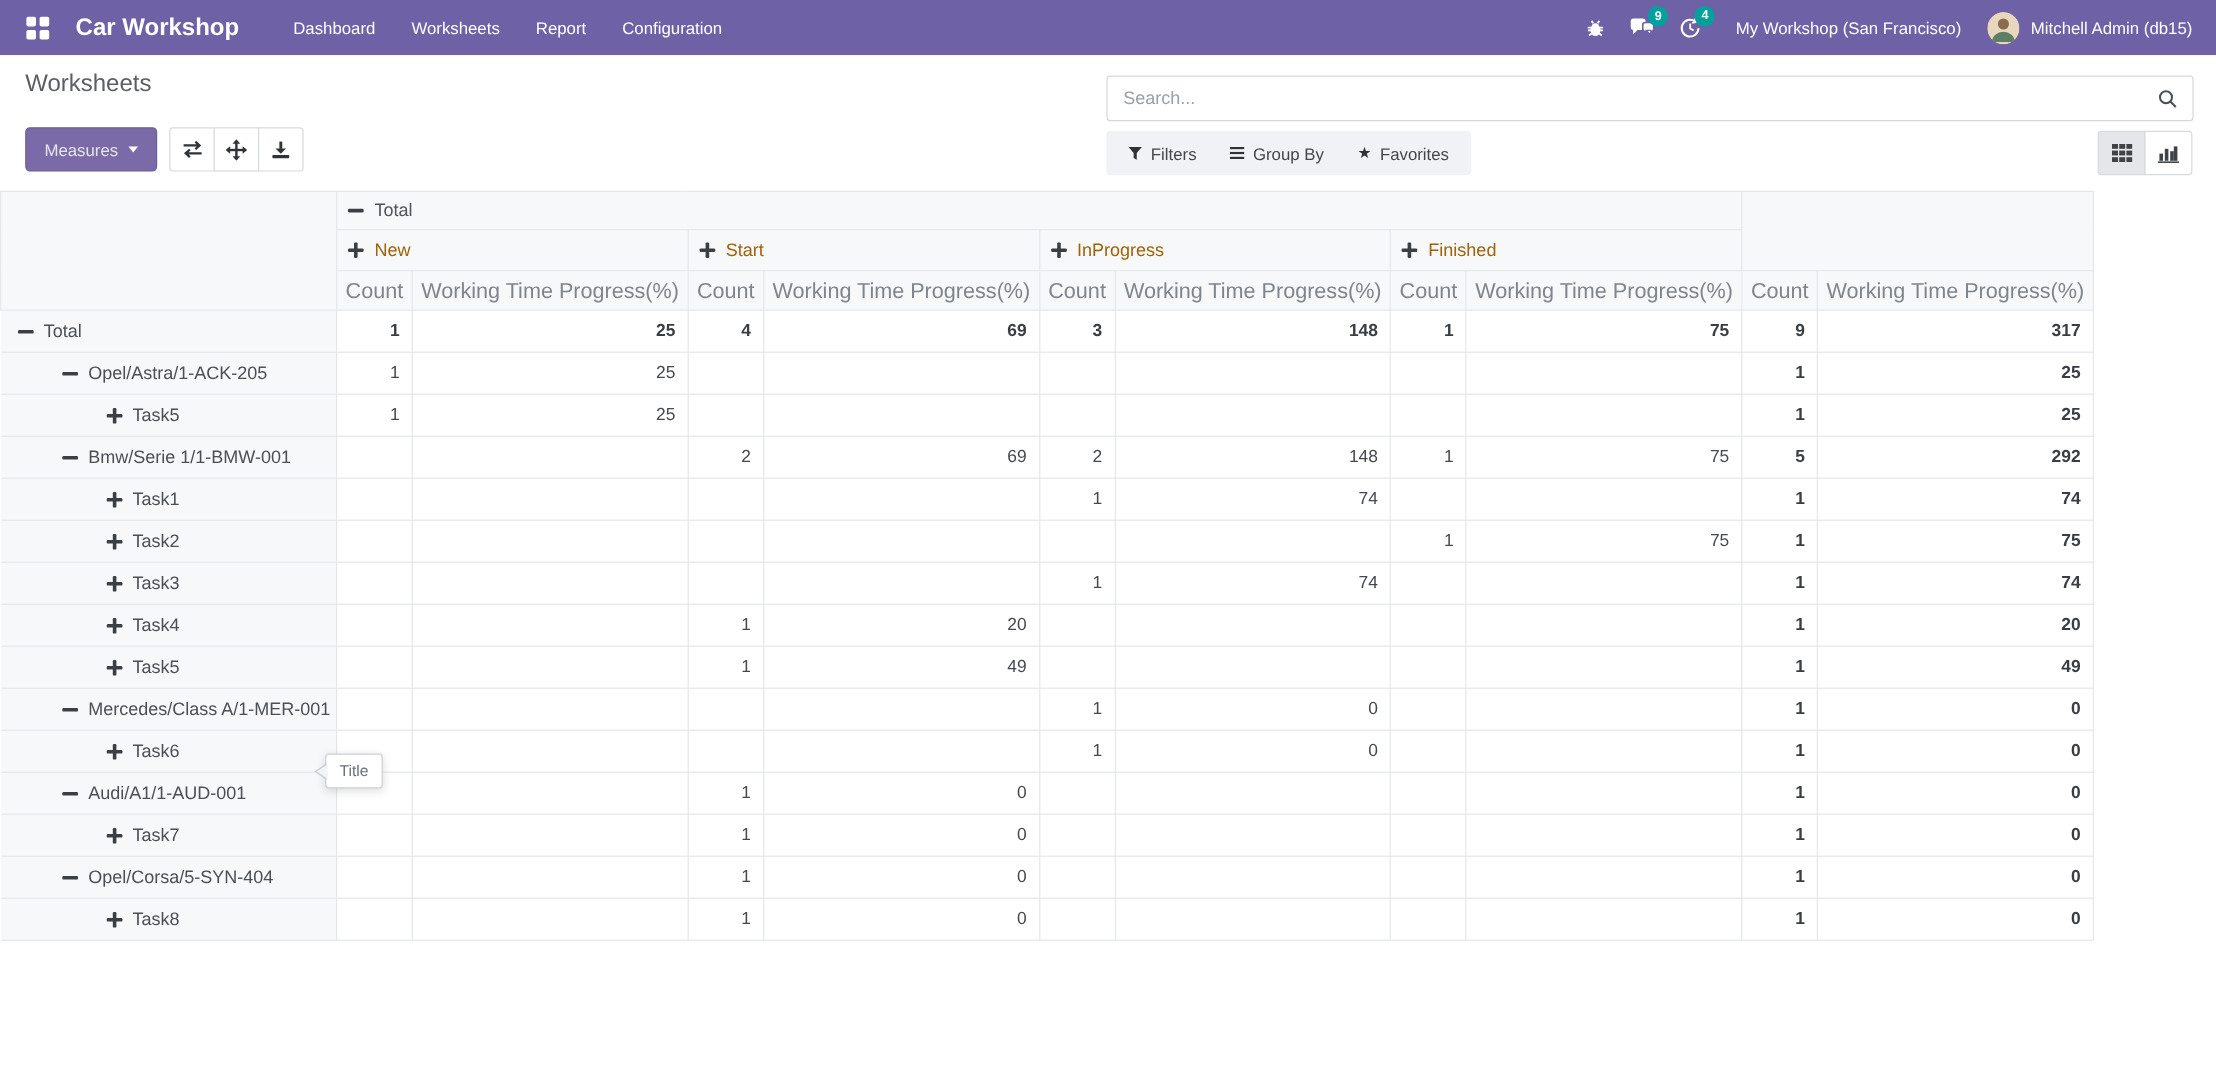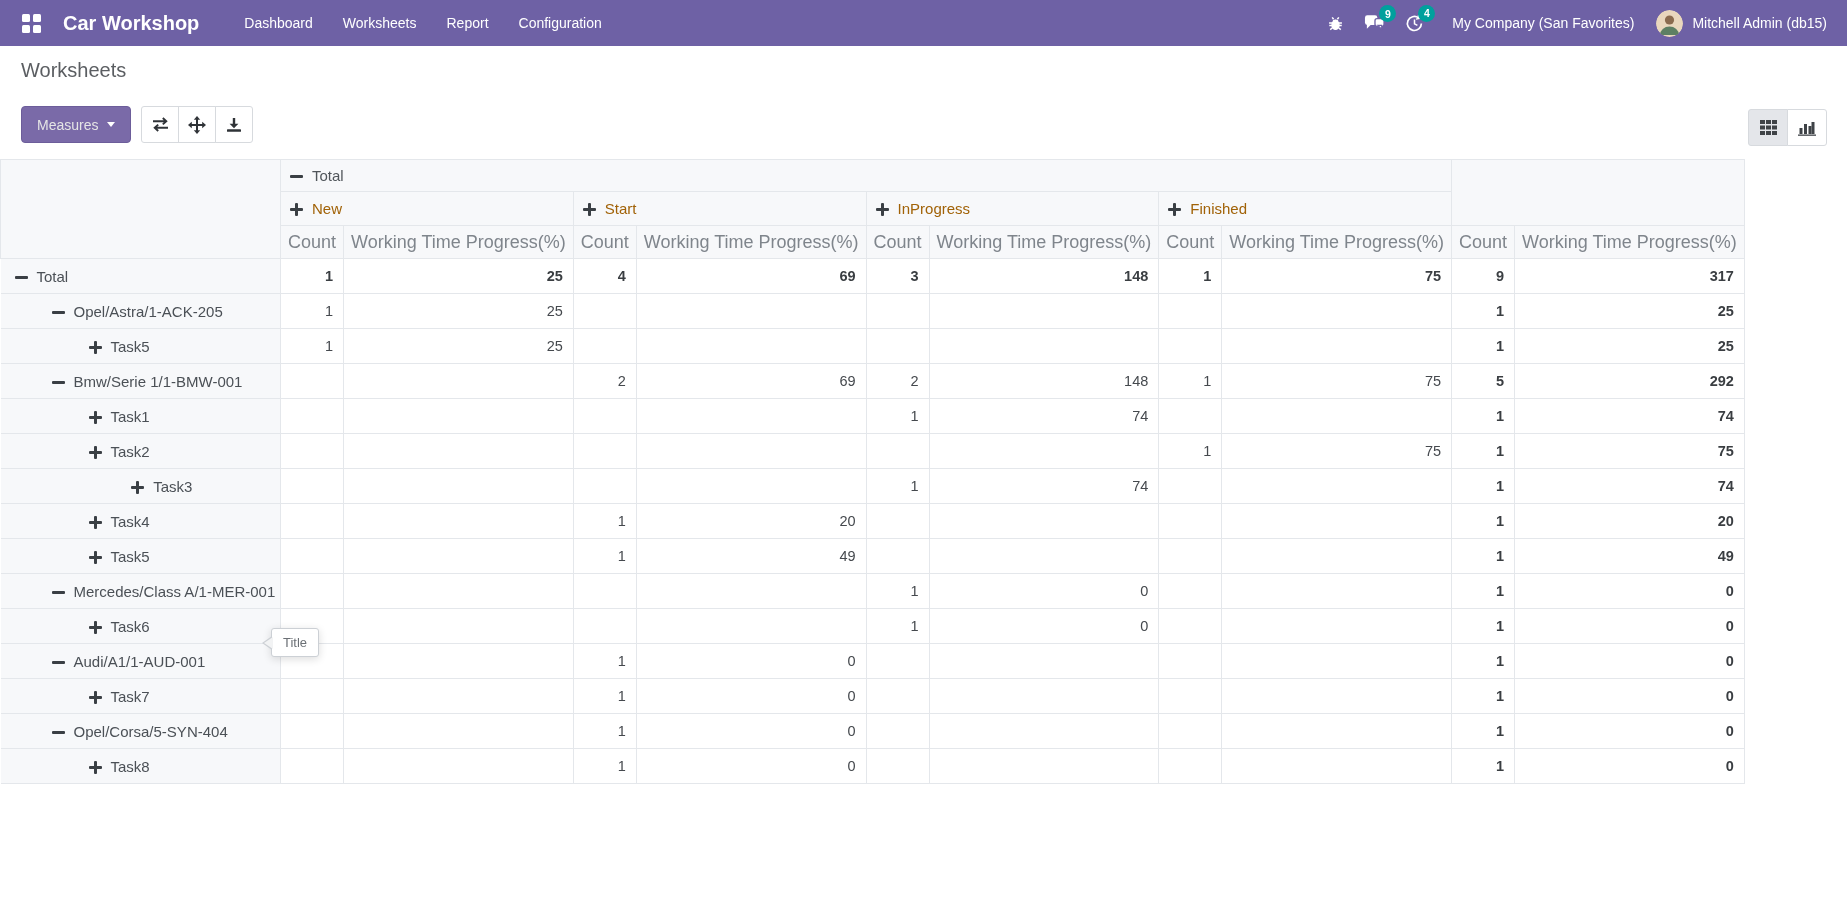--- a/index.html
+++ b/index.html
@@ -126,7 +126,7 @@
       </svg>
       <span class="badge">4</span>
     </div>
-    <div class="company">My Company (San Favorites)</div>
+    <div class="company">My Workshop (San Francisco)</div>
     <div class="avatar">
       <svg width="27" height="27" viewBox="0 0 27 27">
         <circle cx="13.5" cy="13.5" r="13.5" fill="#e9d7bd"></circle>

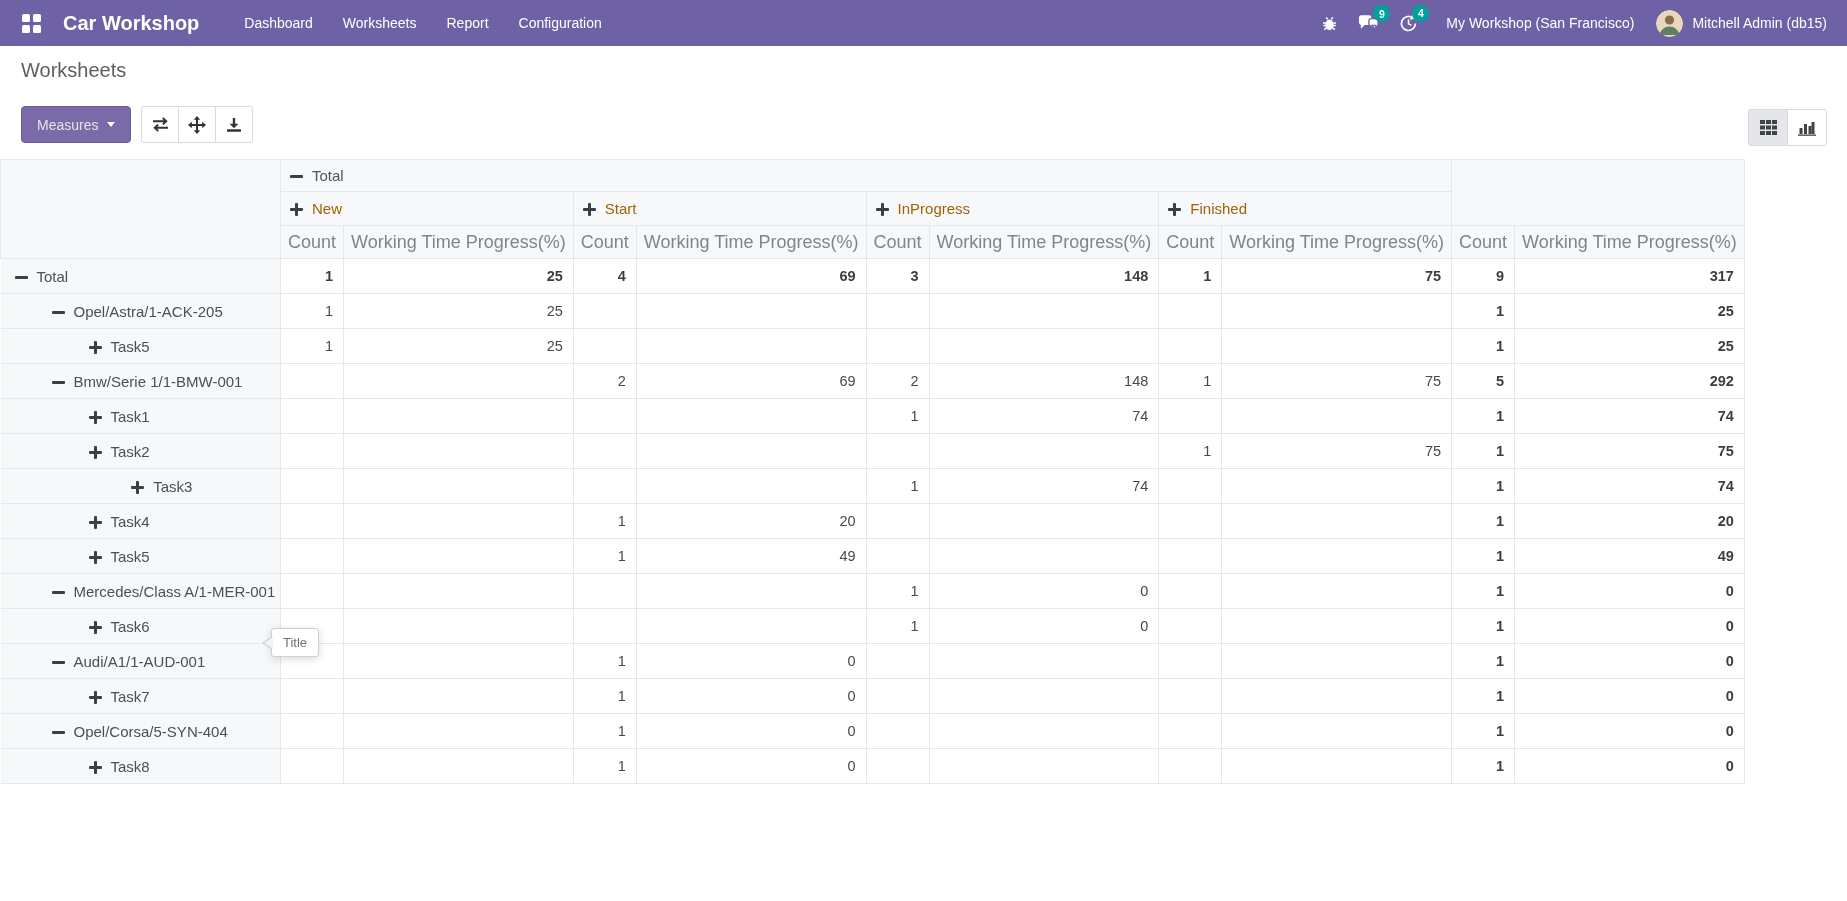--- a/index.html
+++ b/index.html
@@ -172,6 +172,15 @@
     </button>
   </div>
 
+  <div class="search-box">
+    <input class="search-input" type="text" placeholder="Search..." style="">
+    <button class="search-btn">
+      <svg width="17" height="17" viewBox="0 0 17 17" fill="none" stroke="#4a4f54" stroke-width="1.7">
+        <circle cx="7" cy="7" r="5"></circle>
+          <path d="M10.8 10.8 L15.2 15.2"></path>
+      </svg>
+    </button>
+  </div>
 
 
   <div class="view-switcher">

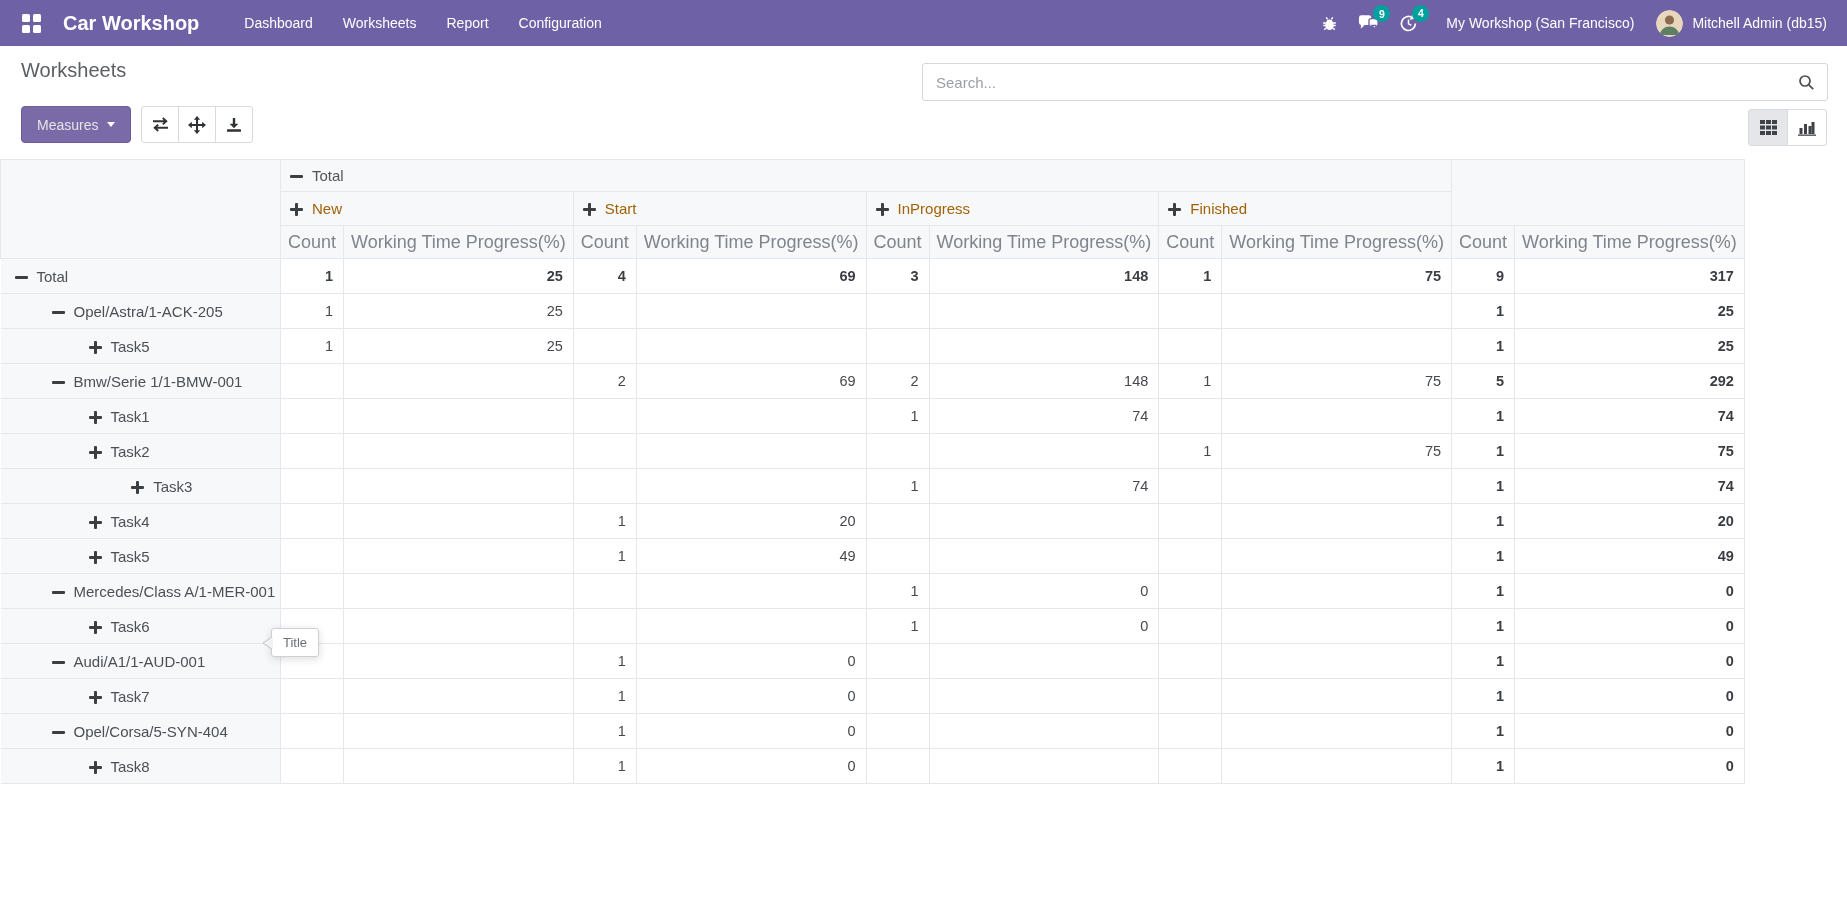--- a/index.html
+++ b/index.html
@@ -182,6 +182,26 @@
     </button>
   </div>
 
+  <div class="filter-bar">
+    <button class="filter-btn">
+      <svg class="glyph" width="12" height="12" viewBox="0 0 12 12" fill="#2f3337">
+        <path d="M0.5 0.5 H11.5 L7.3 5.5 V11.2 L4.7 9.6 V5.5 Z"></path>
+      </svg>
+      <span>Filters</span>
+    </button>
+    <button class="filter-btn">
+      <svg class="glyph" width="12" height="11" viewBox="0 0 12 11" fill="#2f3337">
+        <rect x="0" y="0.5" width="12" height="1.8"></rect>
+          <rect x="0" y="4.6" width="12" height="1.8"></rect>
+          <rect x="0" y="8.7" width="12" height="1.8"></rect>
+      </svg>
+      <span>Group By</span>
+    </button>
+    <button class="filter-btn">
+      <span class="glyph">★</span>
+      <span>Favorites</span>
+    </button>
+  </div>
 
   <div class="view-switcher">
     <button class="vs-btn active">

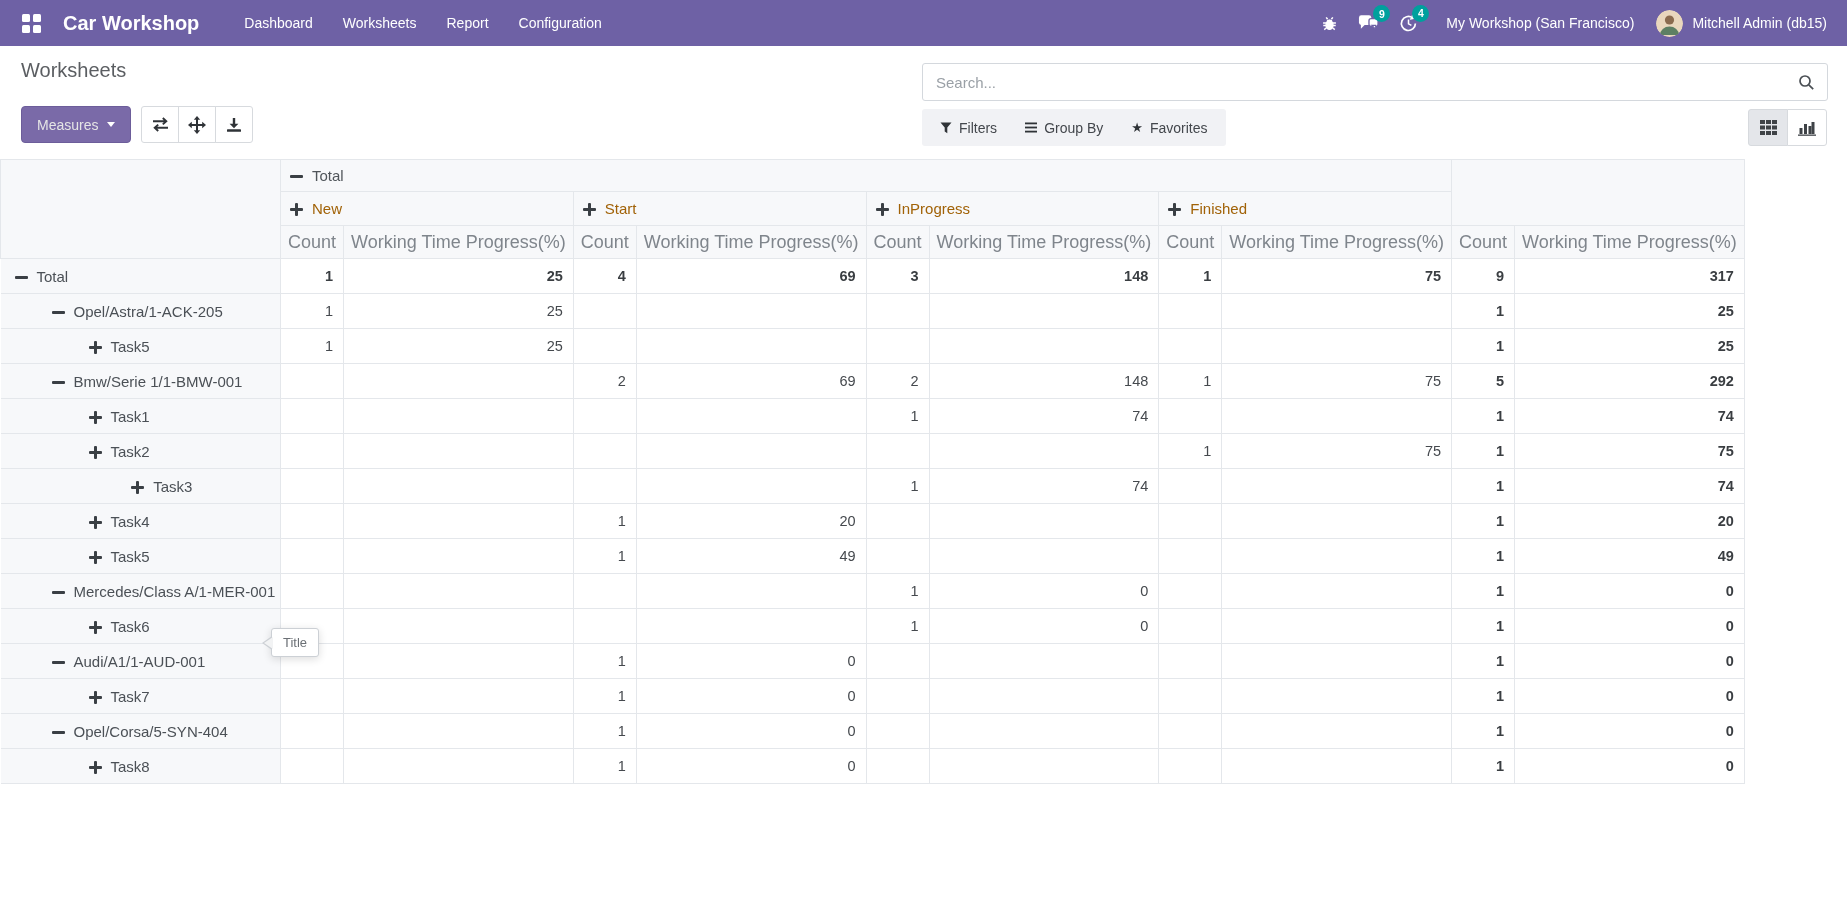--- a/index.html
+++ b/index.html
@@ -351,7 +351,7 @@
           <td class="b">75</td>
         </tr>
         <tr>
-          <th class="row-head" style="padding-left: 44px; text-align: center;"><span class="exp plus"></span><span>Task3</span></th>
+          <th class="row-head" style="padding-left: 88px;"><span class="exp plus"></span><span>Task3</span></th>
           <td></td>
           <td></td>
           <td></td>

